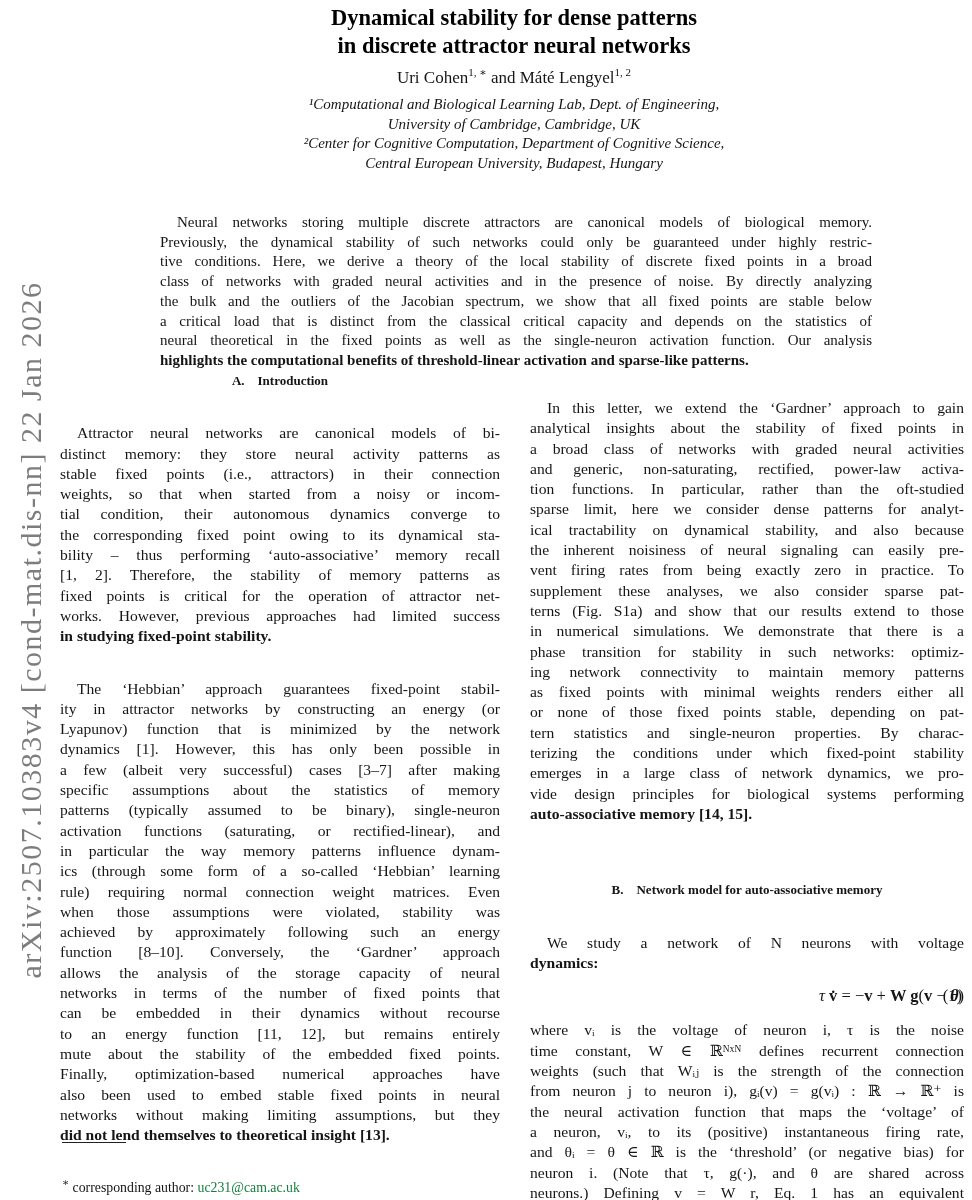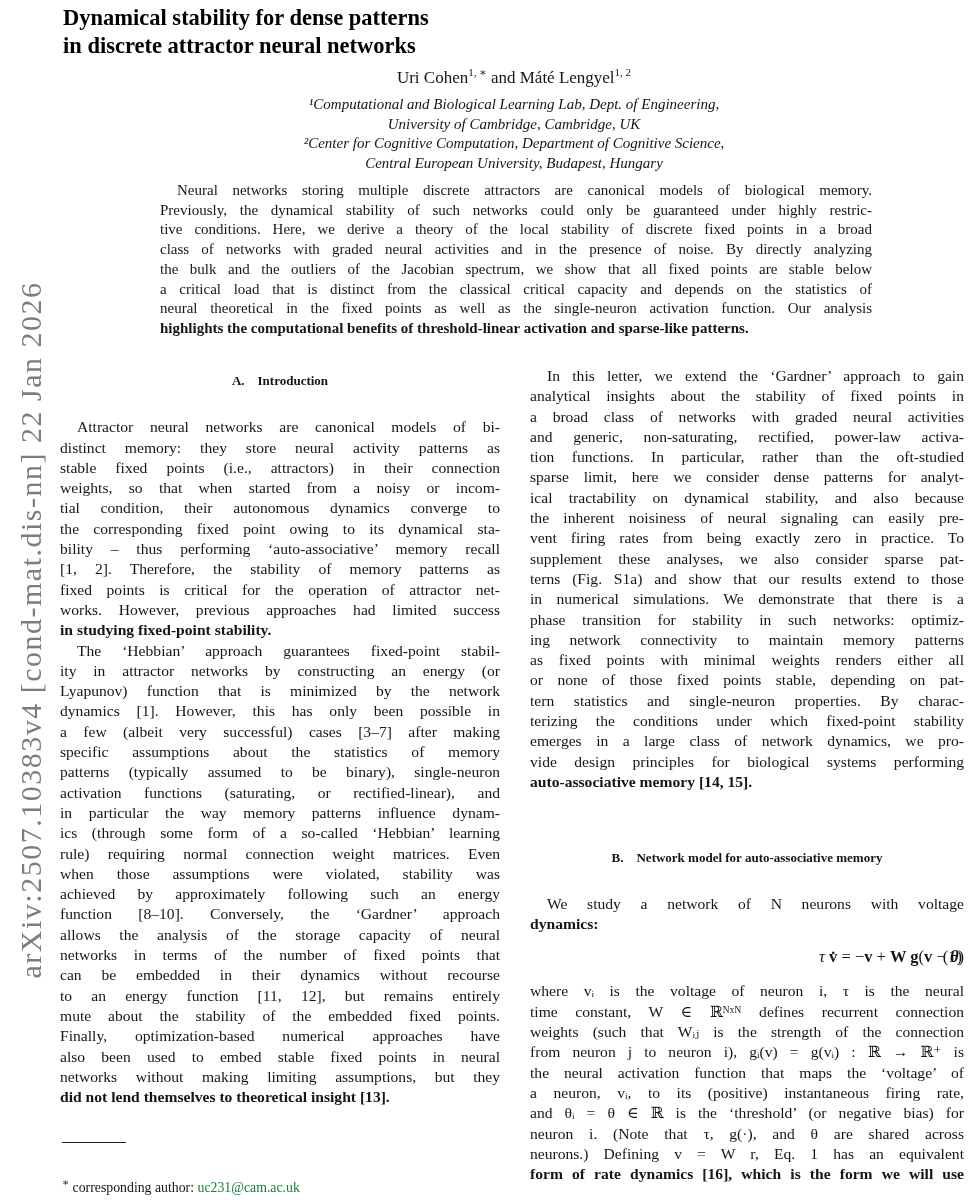--- a/index.html
+++ b/index.html
@@ -17,7 +17,7 @@
   
   .doc-title {
     position:absolute; top:4px; left:63px; width:902px;
-    font-weight:bold; font-size:22.5px; line-height:28px; color:#000;
+    text-align:center; font-weight:bold; font-size:22.5px; line-height:28px; color:#000;
   }
   .authors {
     position:absolute; top:66px; left:63px; width:902px;

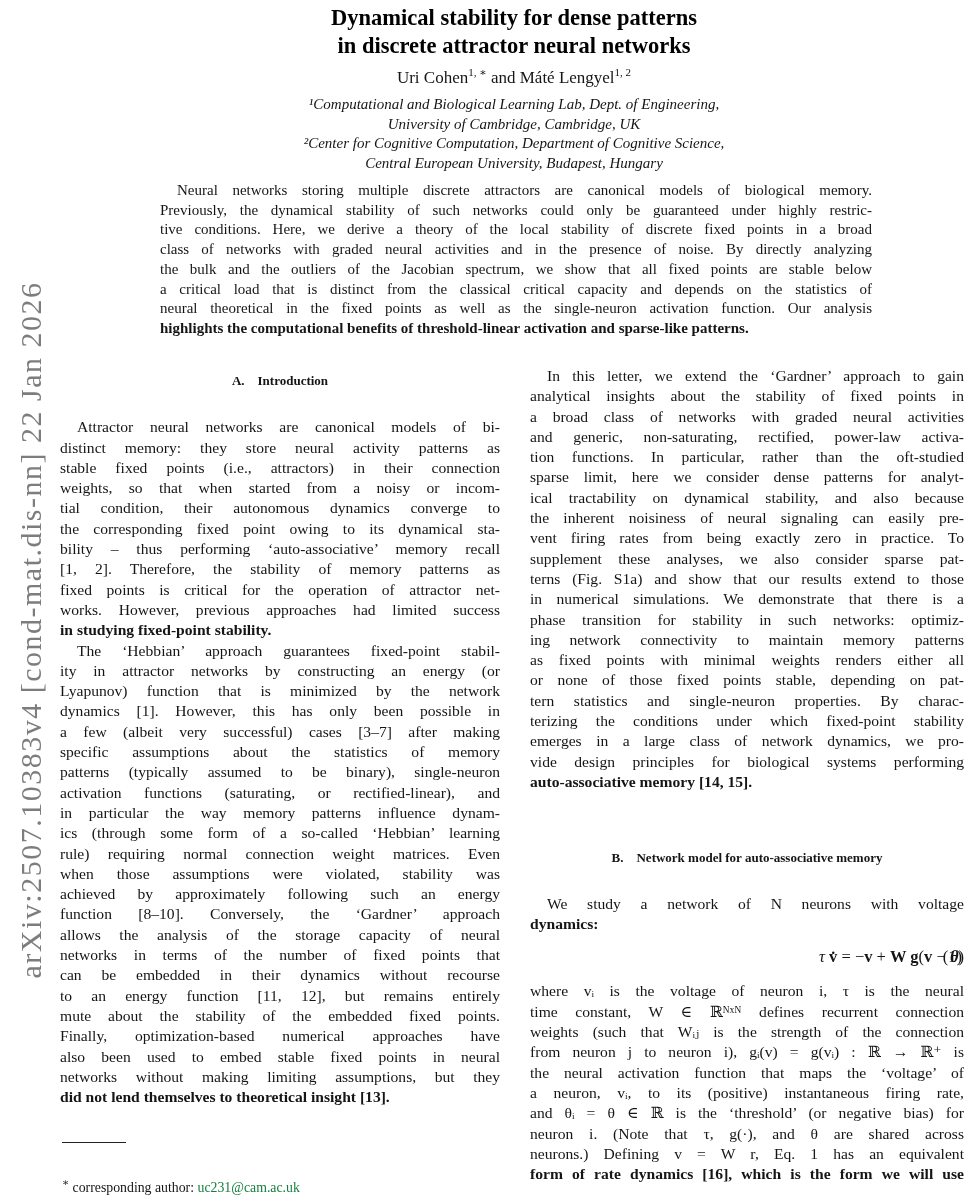--- a/index.html
+++ b/index.html
@@ -47,7 +47,7 @@
   .abstract .line { min-height:19.7px; }
   .jpara .line:last-child { text-align-last:left;font-weight:bold; }
   .jpara.cont .line:last-child { text-align-last:justify; }
-  .jpara.indent .line:first-child { text-indent:17px; }
+  .jpara.indent .line:first-child { text-indent:17px;margin-top:32px; }
   
   .equation {
     position:relative; text-align:right; padding:13px 0 14px 0;

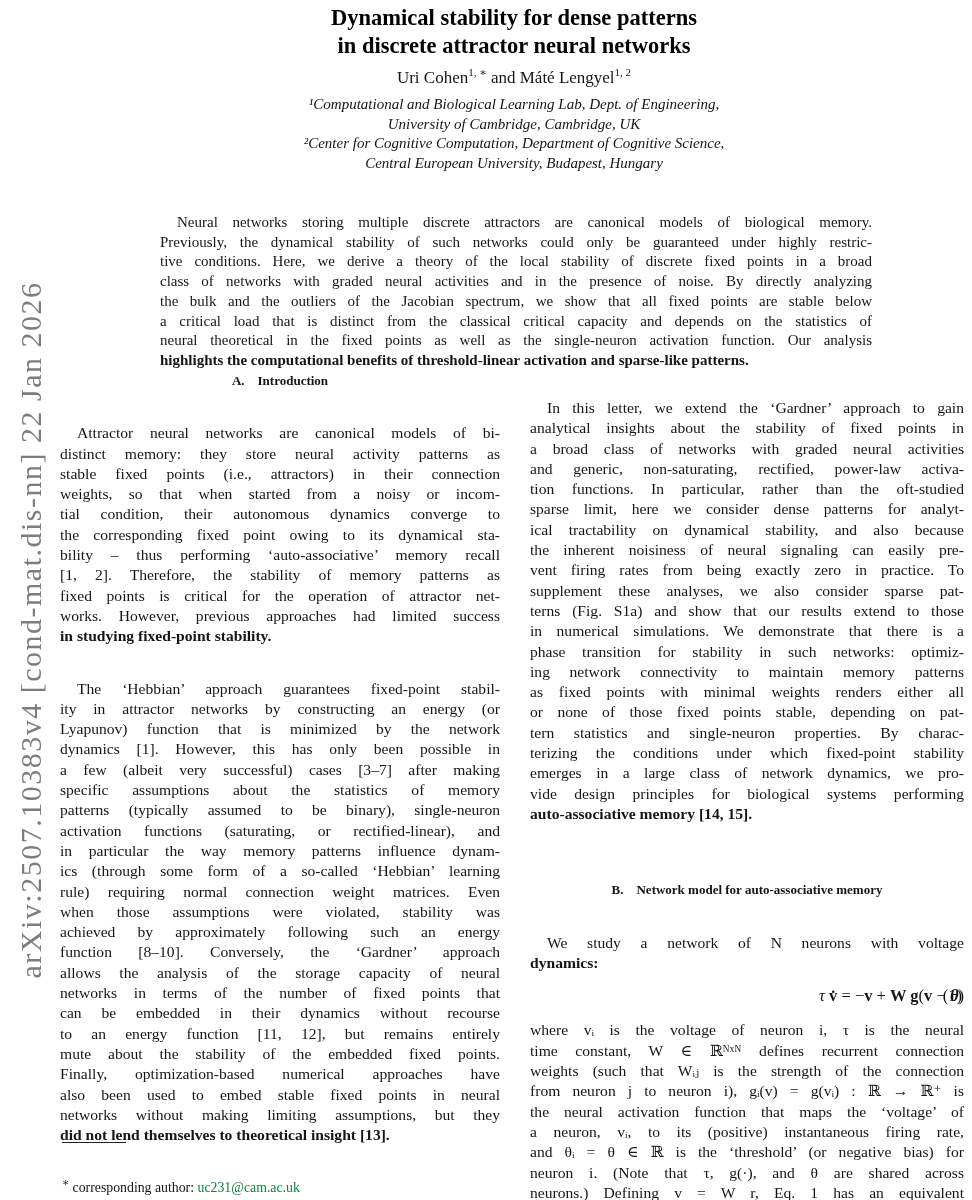--- a/index.html
+++ b/index.html
@@ -168,7 +168,7 @@
       </div>
     <div class="equation"><span class="m-it">τ </span><span class="m-b">v̇</span><span> = −</span><span class="m-b">v</span><span> + </span><span class="m-b">W g</span><span>(</span><span class="m-b">v</span><span> − </span><span class="m-bi">θ</span><span>)</span><span class="eq-number">(1)</span></div>
     <div class="jpara cont">
-        <div class="line">where vᵢ is the voltage of neuron i, τ is the neural</div>
+        <div class="line">where vᵢ is the voltage of neuron i, τ is the noise</div>
         <div class="line">time constant, W ∈ ℝᴺˣᴺ defines recurrent connection</div>
         <div class="line">weights (such that Wᵢⱼ is the strength of the connection</div>
         <div class="line">from neuron j to neuron i), gᵢ(v) = g(vᵢ) : ℝ → ℝ⁺ is</div>

